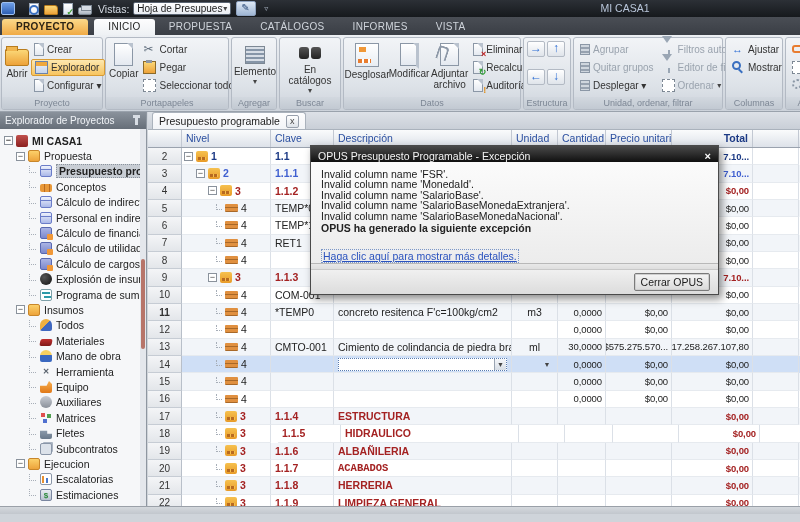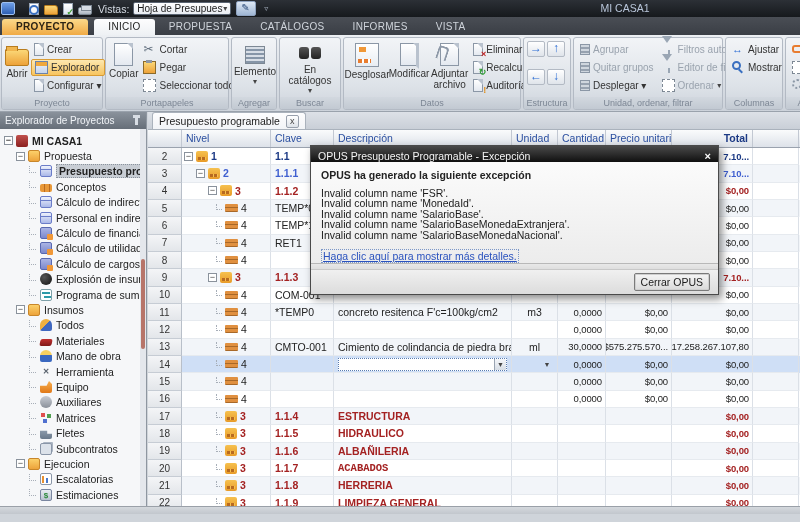--- a/index.html
+++ b/index.html
@@ -934,7 +934,6 @@
     <span id="dlg-close">×</span>
   </div>
   <div id="dlg-body">
-    <div id="dlg-heading">OPUS ha generado la siguiente excepción</div>
     <div id="dlg-lines">
         <div class="dlg-line">Invalid column name 'FSR'.</div>
         <div class="dlg-line">Invalid column name 'MonedaId'.</div>
@@ -942,6 +941,7 @@
         <div class="dlg-line">Invalid column name 'SalarioBaseMonedaExtranjera'.</div>
         <div class="dlg-line">Invalid column name 'SalarioBaseMonedaNacional'.</div>
       </div>
+    <div id="dlg-heading">OPUS ha generado la siguiente excepción</div>
     <span id="dlg-link">Haga clic aquí para mostrar más detalles.</span>
   </div>
   <div id="dlg-strip"></div>

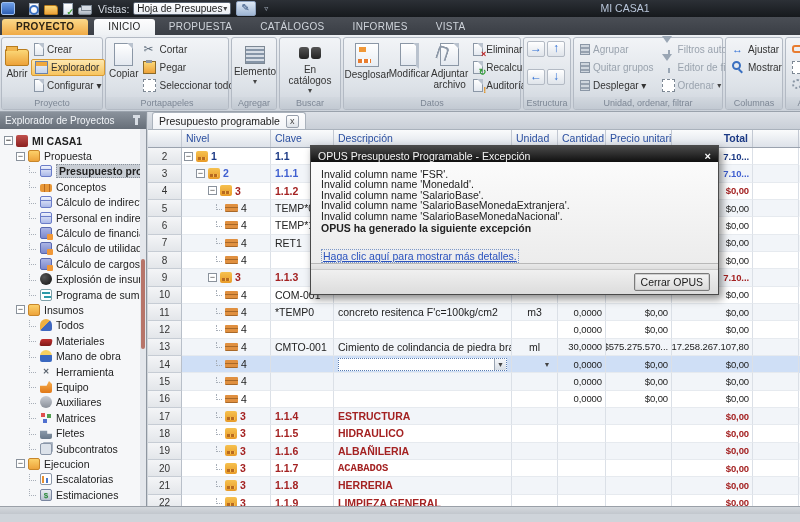--- a/index.html
+++ b/index.html
@@ -736,7 +736,7 @@
           <div class="gcell " style="width: 46px; flex-shrink: 0;"></div>
         </div>
         <div class="grow-r alt">
-          <div class="gcell c-num" style="width: 34px; flex-shrink: 0;">11</div>
+          <div class="gcell c-num" style="width: 34px; flex-shrink: 0; font-weight: bold;">11</div>
           <div class="gcell " style="width: 89px; flex-shrink: 0; padding-left: 34px;">
             <div class="g-conn"></div>
             <div class="ti-brick"></div>

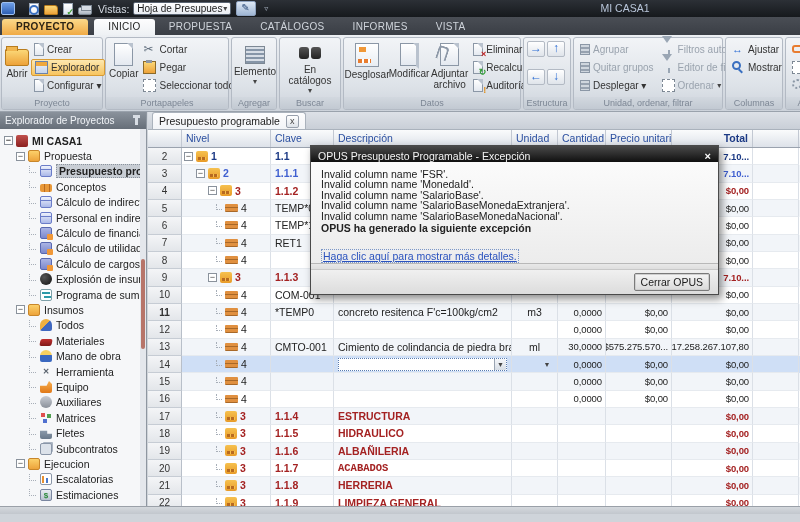--- a/index.html
+++ b/index.html
@@ -854,7 +854,7 @@
             <div class="ti-sum"></div>
             <div class="t-red">3</div>
           </div>
-          <div class="gcell t-red" style="width: 63px; flex-shrink: 0;">1.1.5</div>
+          <div class="gcell t-red" style="width: 63px; flex-shrink: 0; margin-left: 7px;">1.1.5</div>
           <div class="gcell t-red" style="width: 178px; flex-shrink: 0;">HIDRAULICO</div>
           <div class="gcell t-plain" style="width: 46px; flex-shrink: 0; justify-content: center;"></div>
           <div class="gcell t-plain num-r" style="width: 48px; flex-shrink: 0;"></div>

